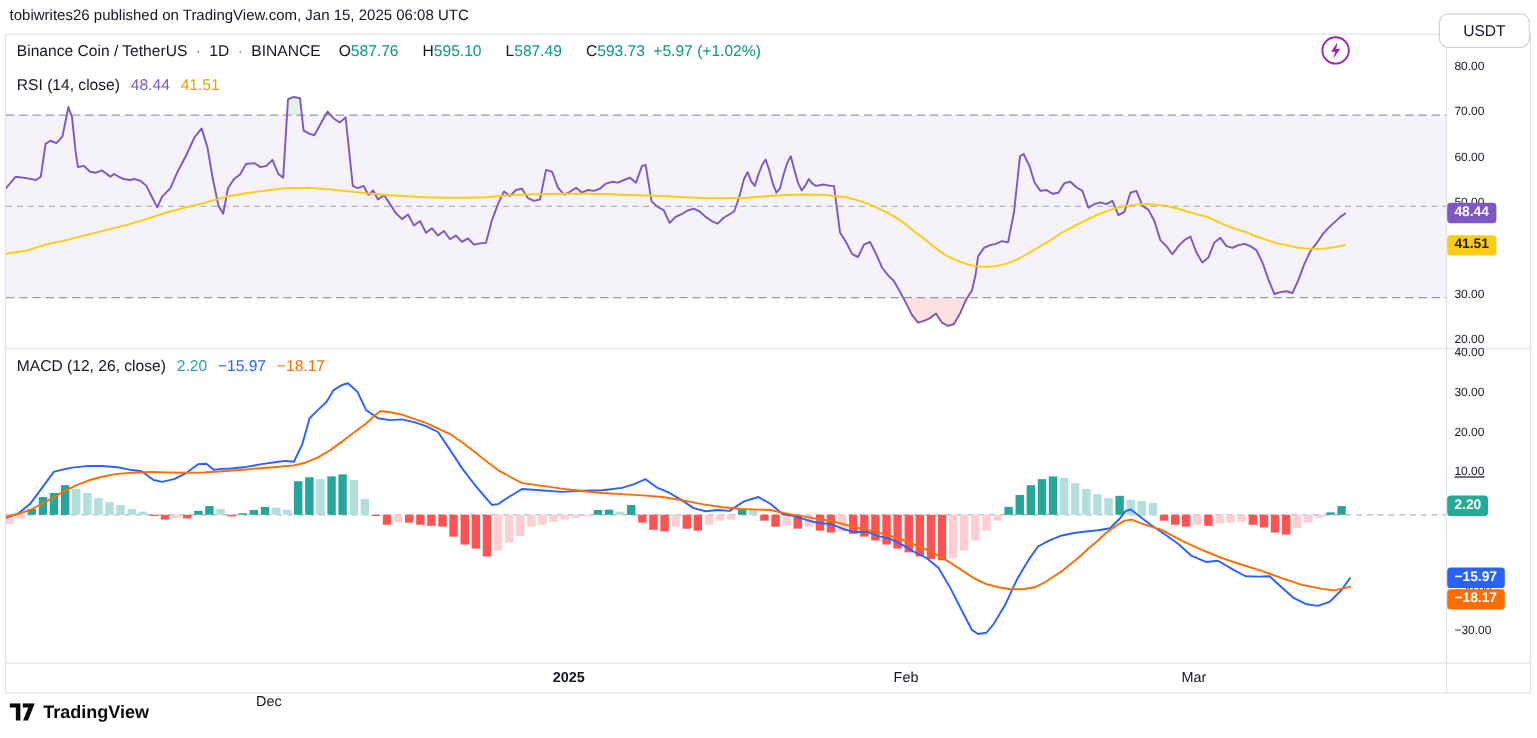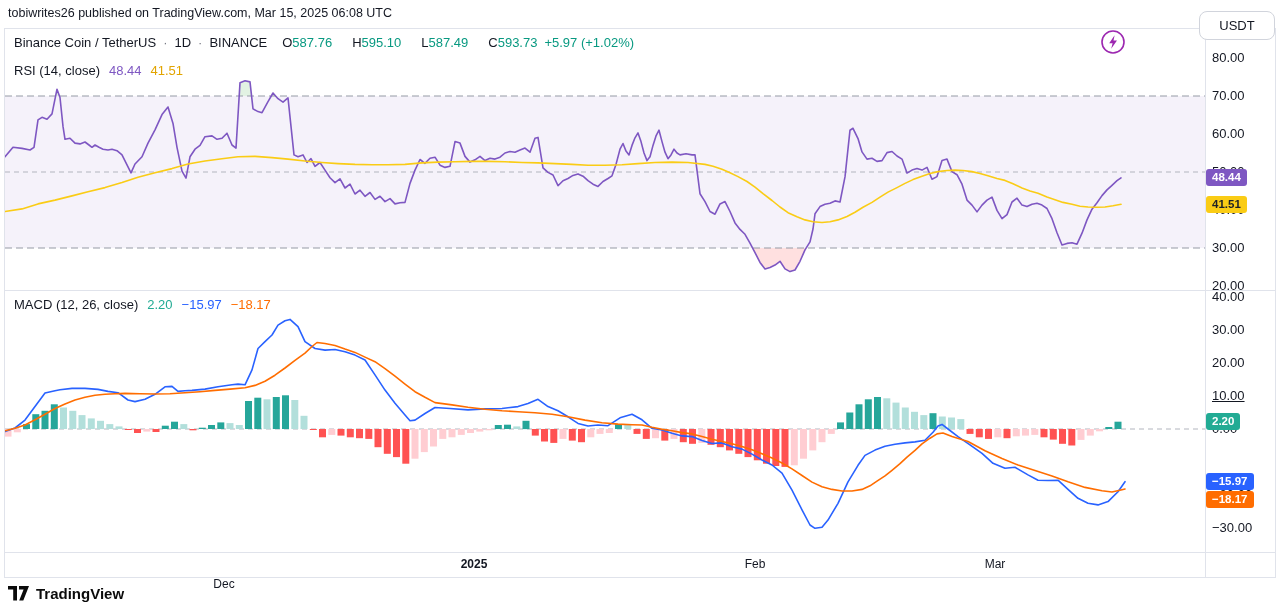--- a/index.html
+++ b/index.html
@@ -33,7 +33,7 @@
 
 <div class="page">
 
-  <div class="abs pub-bar">tobiwrites26 published on TradingView.com, Mar 15, 2025 06:08 UTC</div>
+  <div class="abs pub-bar">tobiwrites26 published on TradingView.com, Jan 15, 2025 06:08 UTC</div>
 
   <div class="abs frame"></div>
   <div class="abs vsep"></div>

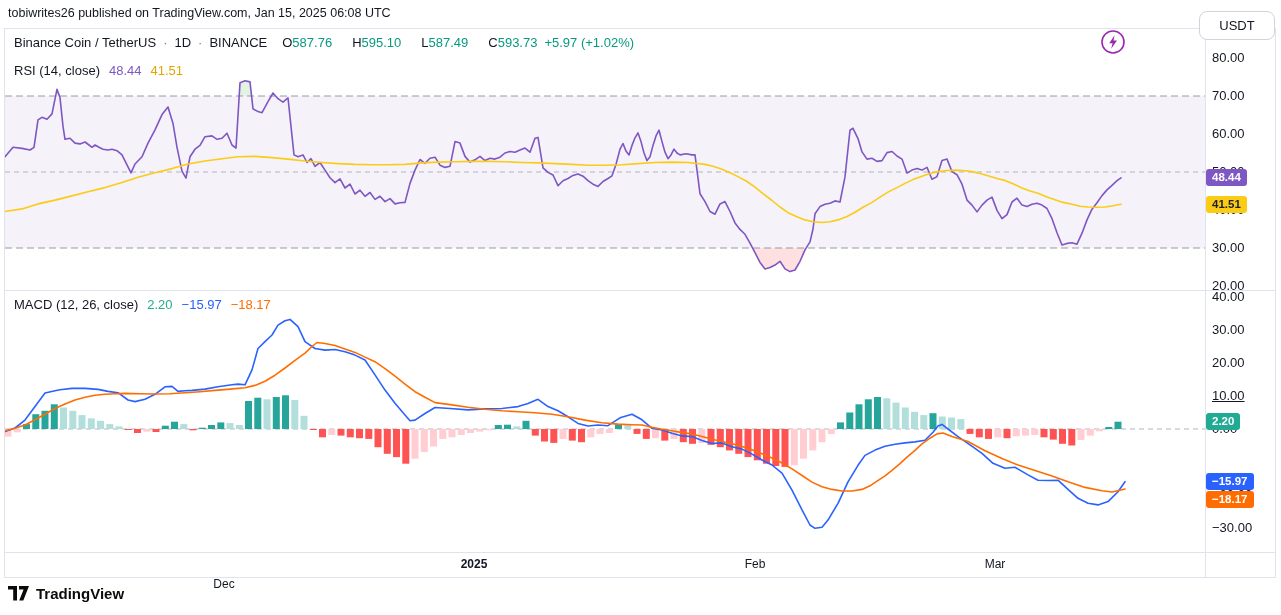--- a/index.html
+++ b/index.html
@@ -21,7 +21,7 @@
             background:#fff;display:flex;align-items:center;justify-content:center;font-size:13px;cursor:pointer;}
   .flash-btn{left:1100px;top:29px;width:26px;height:26px;cursor:pointer;}
   .time-axis-label{position:absolute;top:557px;transform:translateX(-50%);font-size:12px;color:#131722;}
-  .axis-tick{position:absolute;left:1212px;font-size:13px;color:#131722;}
+  .axis-tick{position:absolute;left:1212px;font-size:10px;color:#131722;}
   .badge{position:absolute;left:1206px;padding:1px 6px;border-radius:3px;font-size:11.5px;font-weight:700;
          line-height:15px;color:#fff;z-index:6;}
   .footer{left:8px;top:585px;display:flex;align-items:center;gap:7px;}

